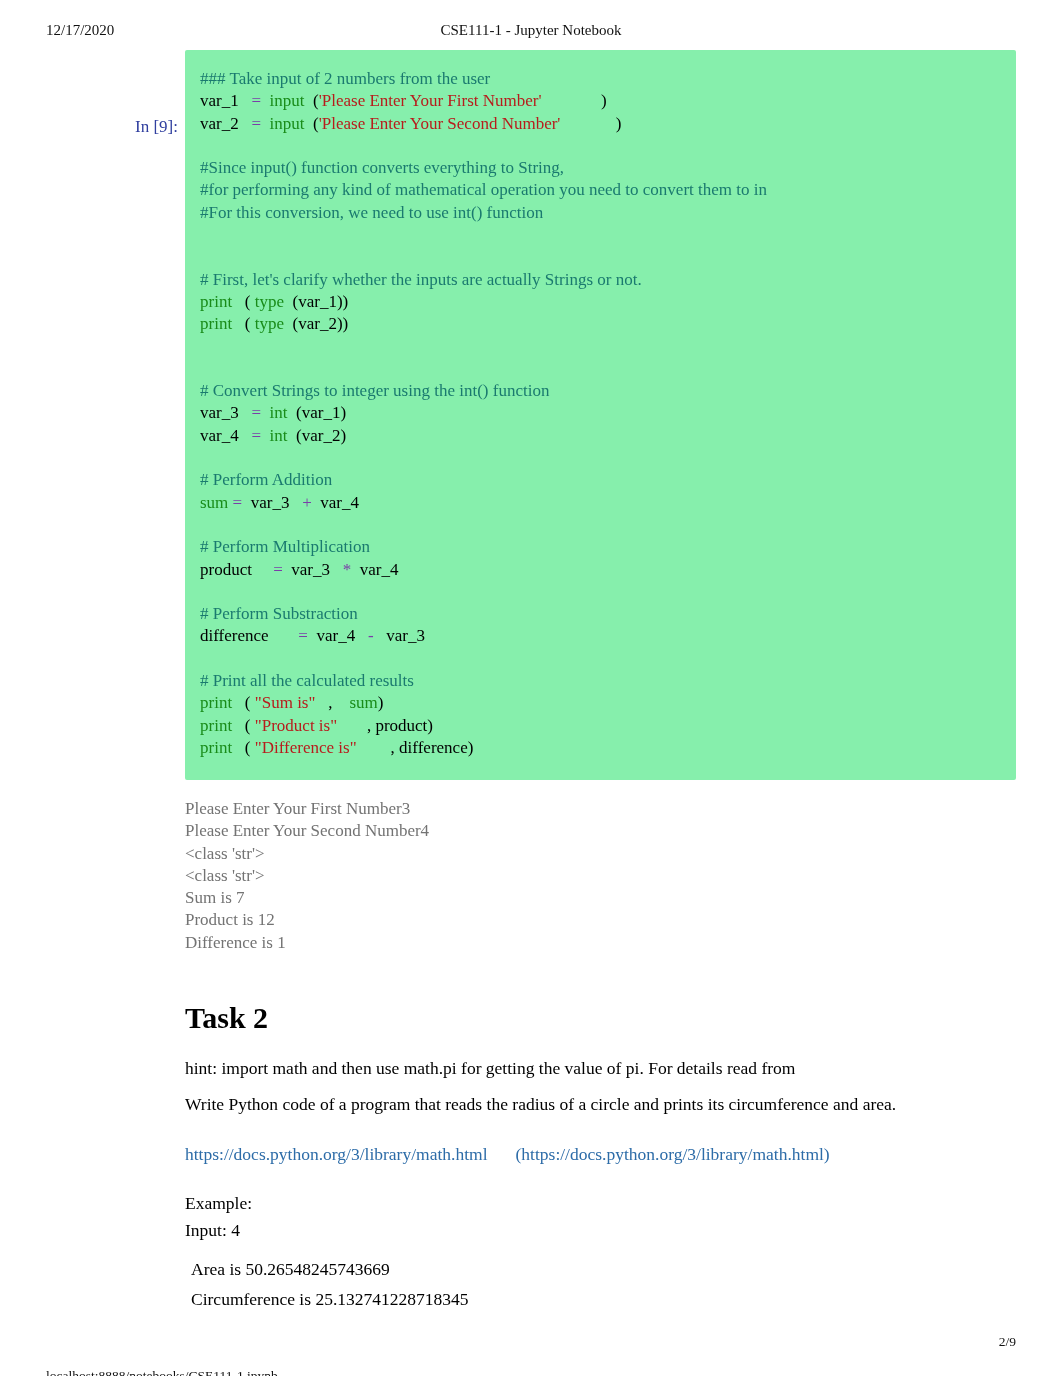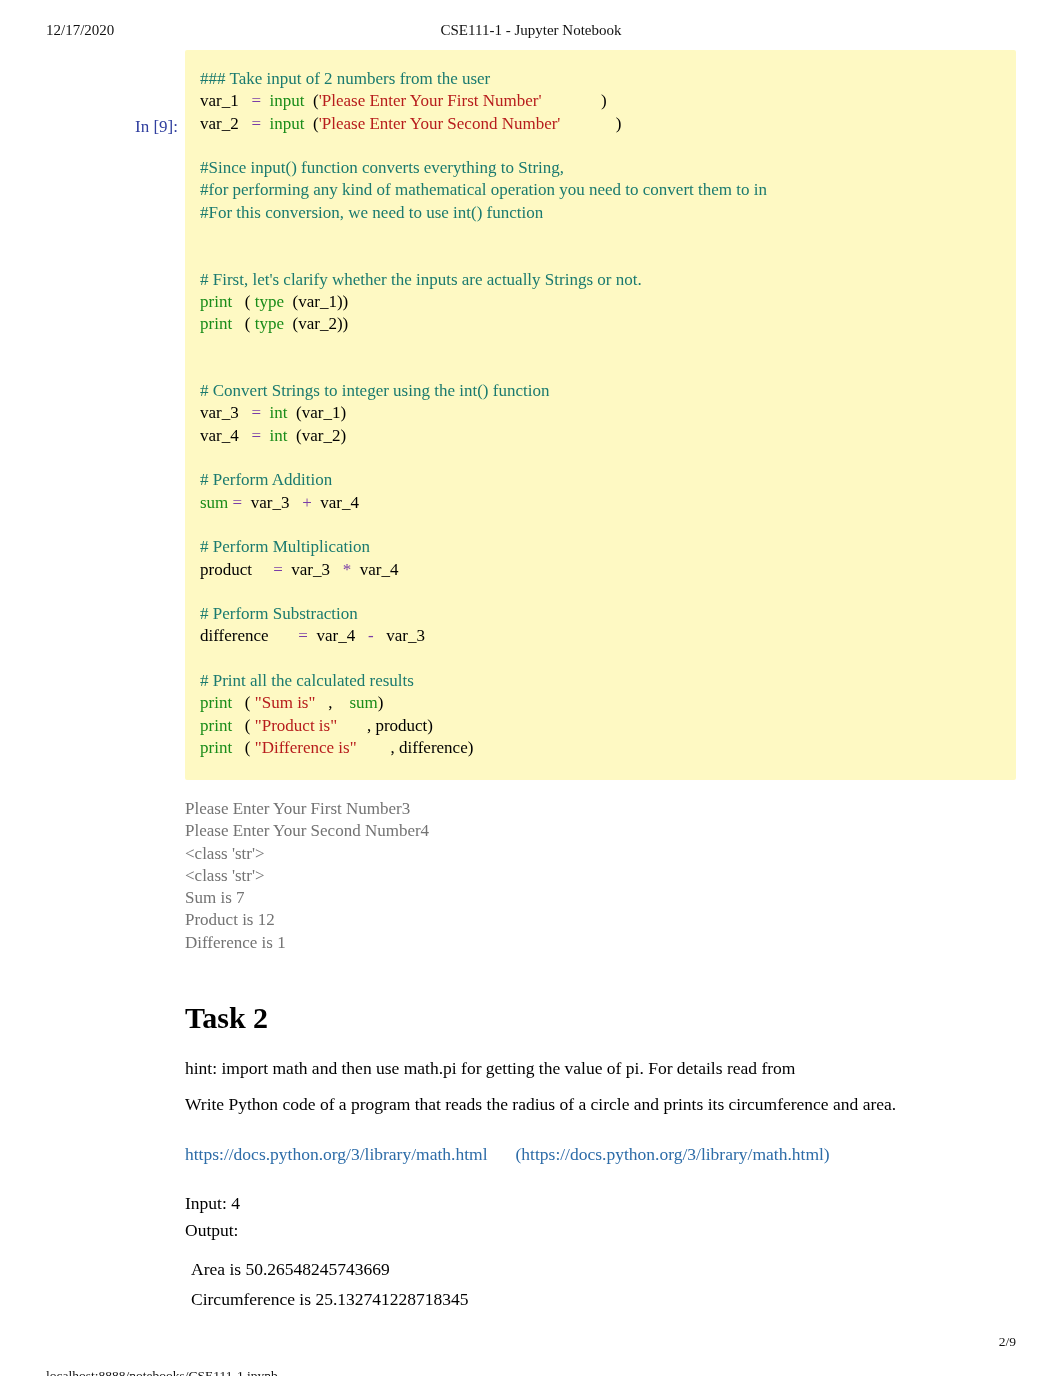--- a/index.html
+++ b/index.html
@@ -76,7 +76,7 @@
   .code-cell {
     position: relative;
     margin: 0 46px 0 185px;
-    background: #fef9c3;
+    background: #86efac;
     border-radius: 2px;
     padding: 18px 0 16px 0;
     min-height: 730px;

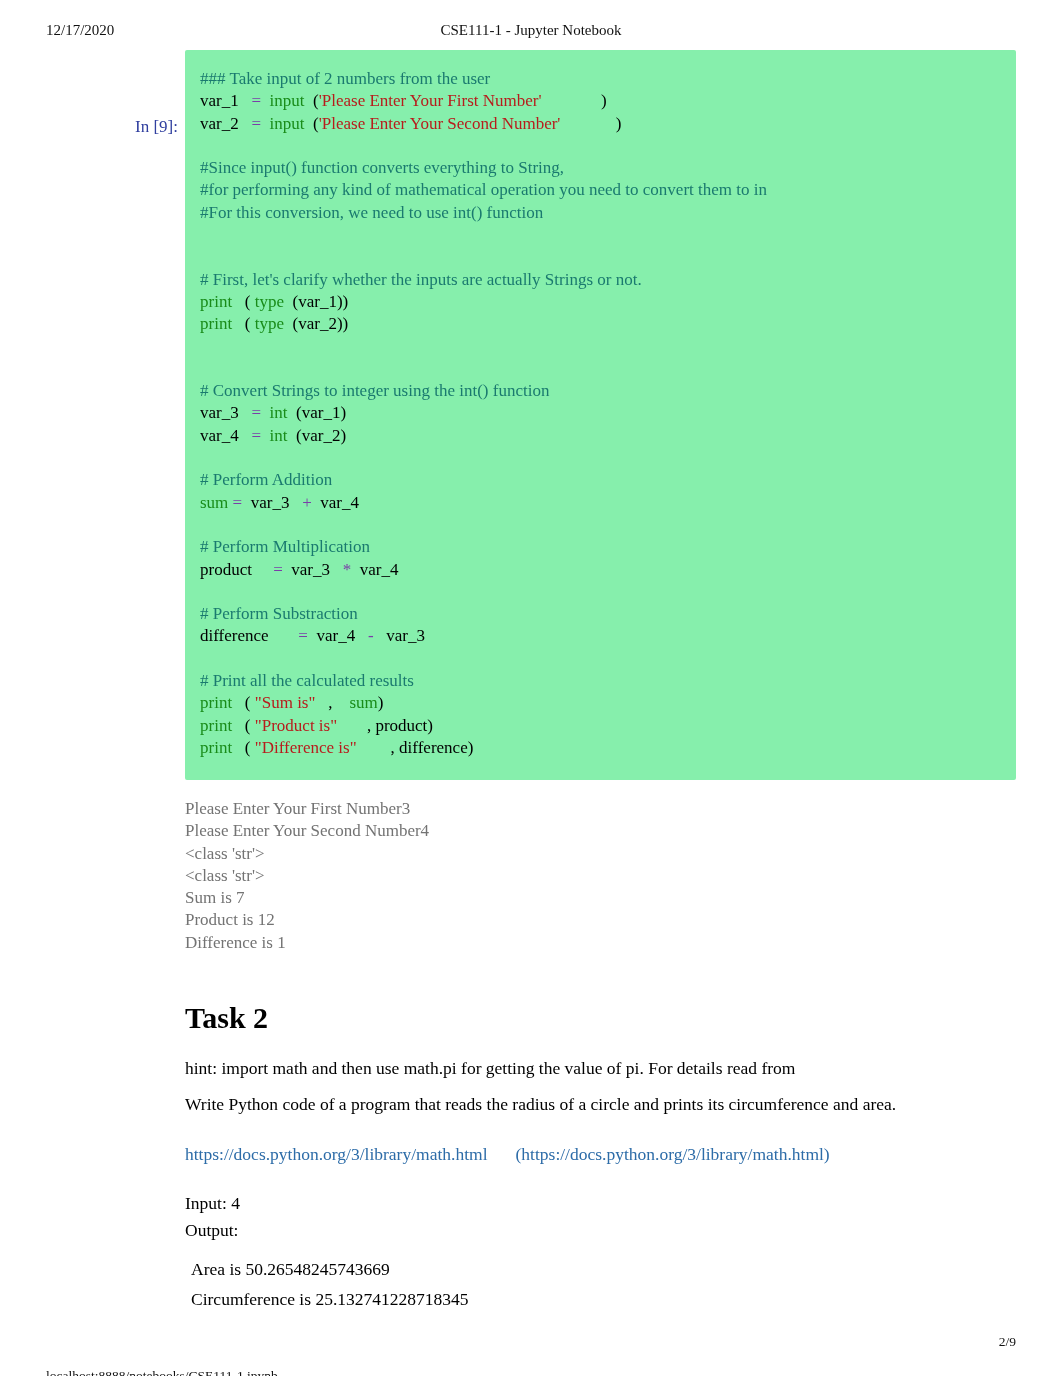--- a/index.html
+++ b/index.html
@@ -197,6 +197,7 @@
     </p>
 
     <div class="md-example-block">
+      <p class="md-example-line">Example:</p>
       <p class="md-example-line">Input: 4</p>
       <p class="md-example-line">Output:</p>
       <div class="spacer-8"></div>

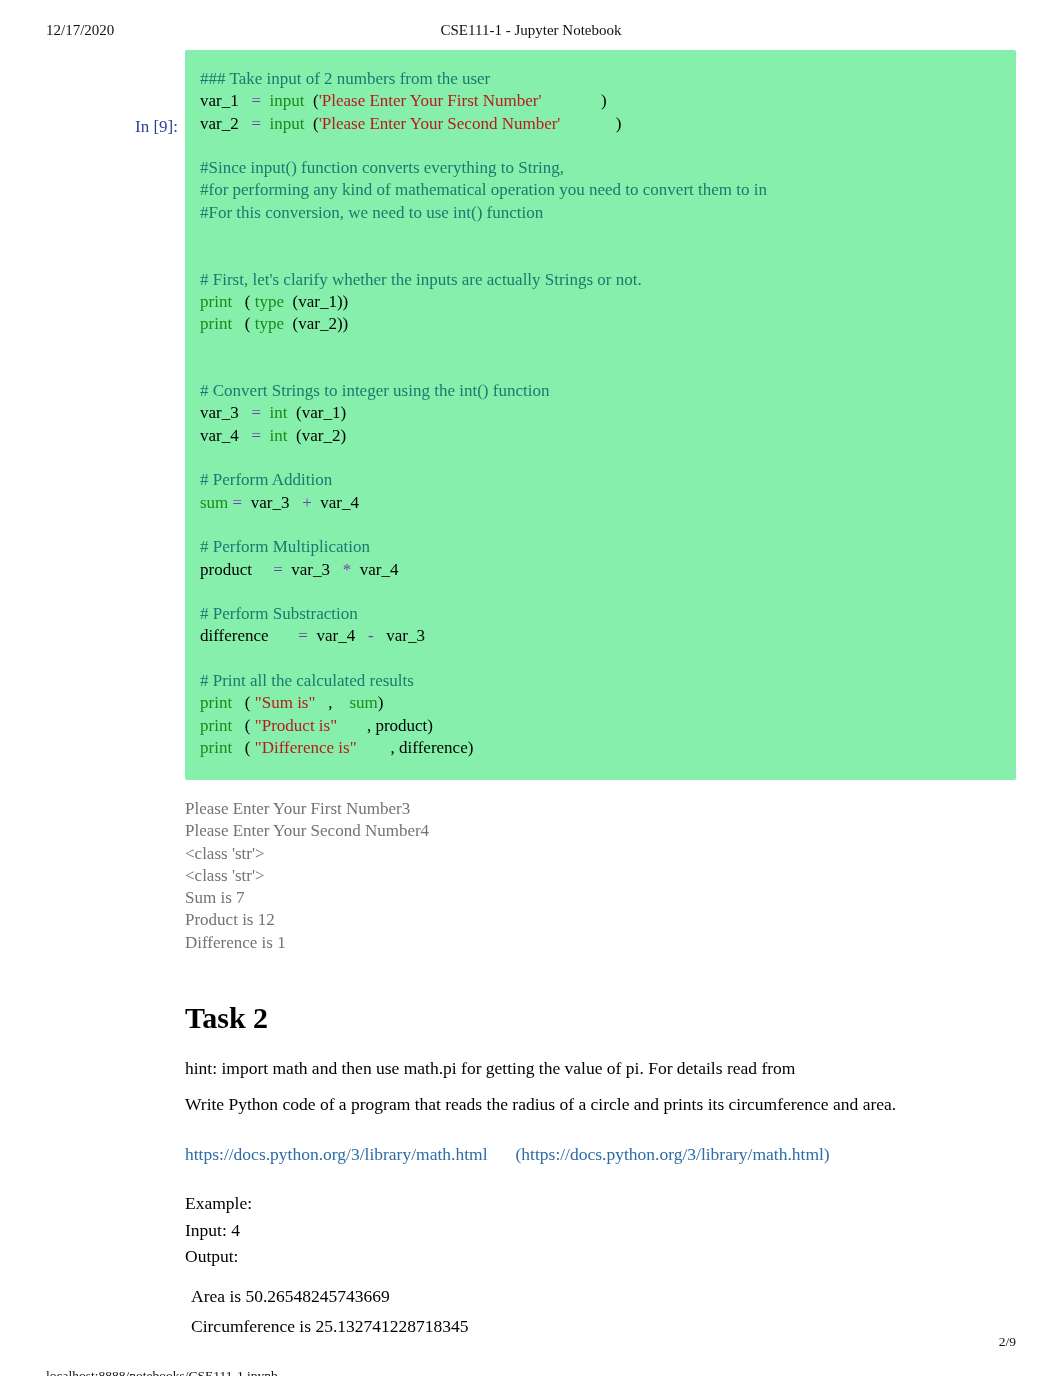--- a/index.html
+++ b/index.html
@@ -199,7 +199,6 @@
     <div class="md-example-block">
       <p class="md-example-line">Example:</p>
       <p class="md-example-line">Input: 4</p>
-      <p class="md-example-line">Output:</p>
       <div class="spacer-8"></div>
       <p class="md-result-line">Area is 50.26548245743669</p>
       <p class="md-result-line">Circumference is 25.132741228718345</p>

